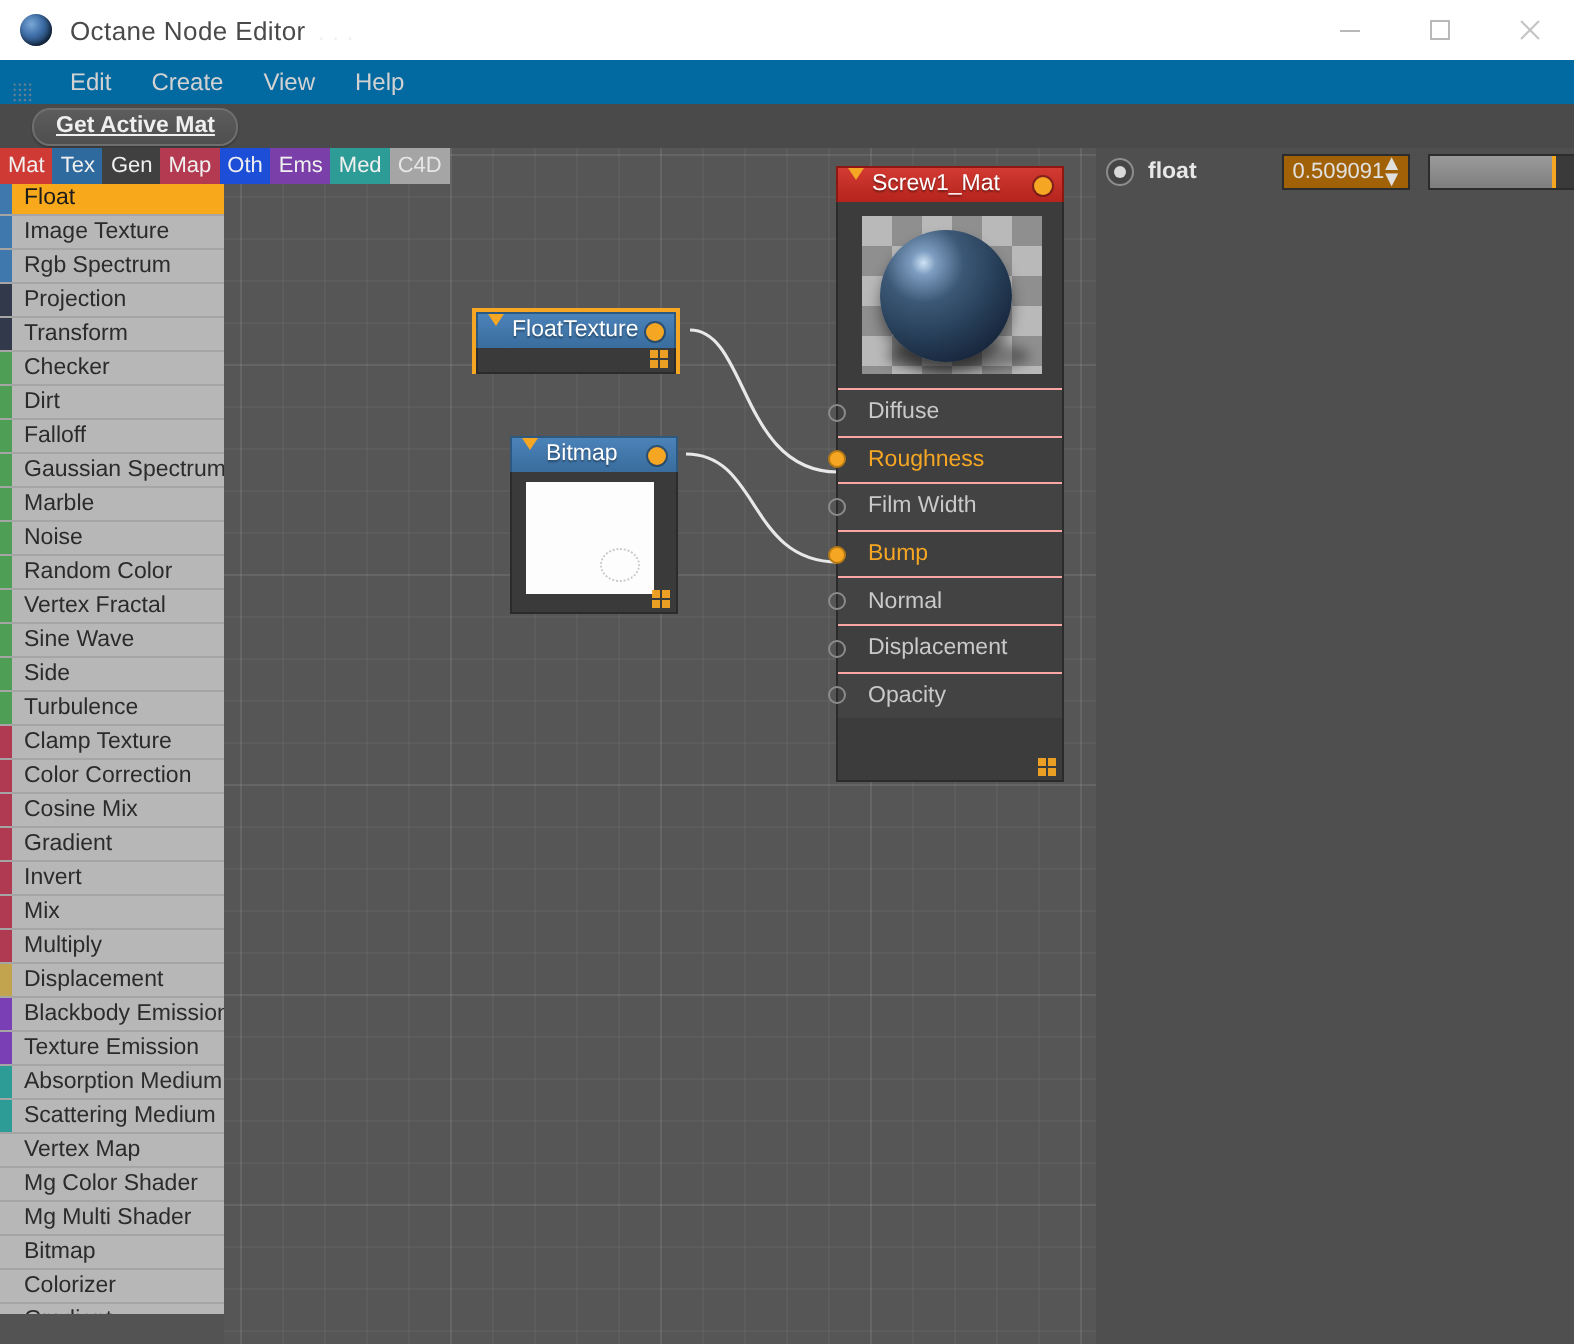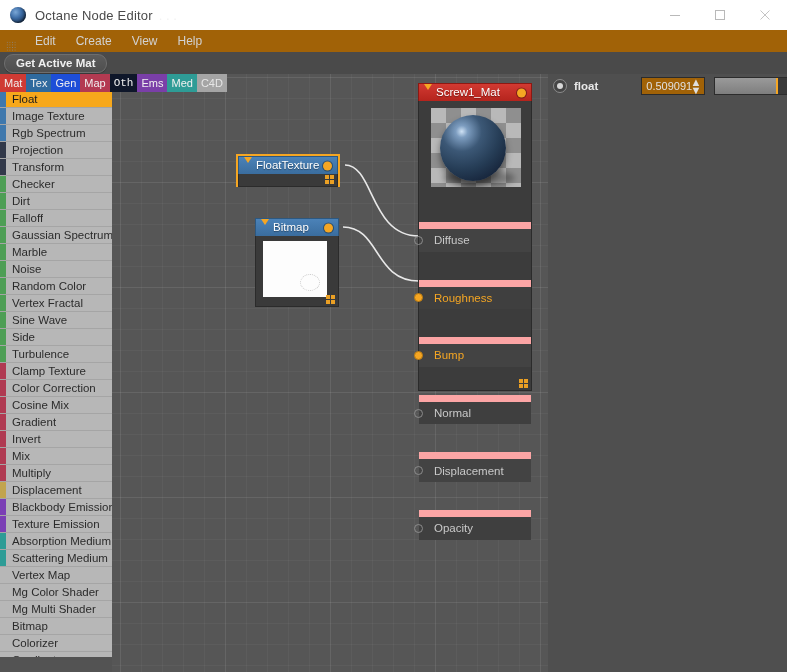--- a/index.html
+++ b/index.html
@@ -57,7 +57,7 @@
   .menubar {
     position: absolute; left: 0; top: 30px;
     width: 787px; height: 22px;
-    background: #a16207;
+    background: #0369a1;
     display: flex; align-items: flex-end;
     border-bottom: 1px solid #3f3f3f;
   }

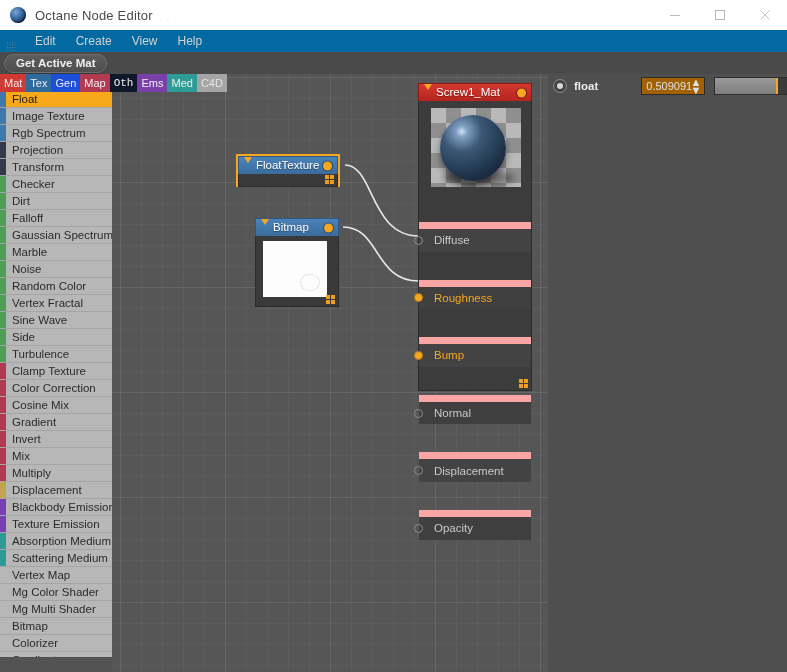--- a/index.html
+++ b/index.html
@@ -82,7 +82,7 @@
     background: #4a4a4a;
   }
   .get-active-mat {
-    position: absolute; left: 4px; top: 2px;
+    position: absolute; left: 16px; top: 2px;
     height: 17px; padding: 0 11px;
     border-radius: 9px;
     background: linear-gradient(#5c5c5c, #4f4f4f);
@@ -90,6 +90,7 @@
     color: #efefef; font-size: 11.5px; font-weight: bold;
     line-height: 17px; white-space: nowrap;
     box-shadow: 0 1px 1px rgba(0,0,0,0.25);
+    text-decoration: underline;
   }
 
   

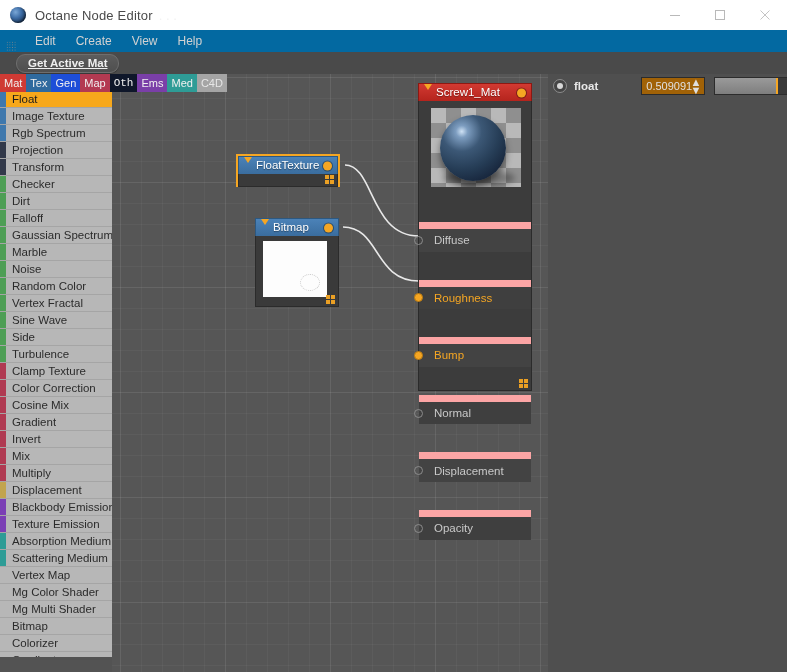--- a/index.html
+++ b/index.html
@@ -553,7 +553,7 @@
   <div class="cat-row" id="cat-row">
       <div class="cat-btn" style="background: rgb(207, 58, 52); width: 28px;">Mat</div>
       <div class="cat-btn" style="background: rgb(47, 106, 158); width: 28px;">Tex</div>
-      <div class="cat-btn" style="background: #1d4ed8; width: 28px;">Gen</div>
+      <div class="cat-btn" style="background: #404040; width: 28px;">Gen</div>
       <div class="cat-btn" style="background: rgb(179, 58, 81); width: 30px;">Map</div>
       <div class="cat-btn" style="background: #0f172a; width: 28px; font-family: Liberation Mono, monospace;">Oth</div>
       <div class="cat-btn" style="background: rgb(122, 63, 168); width: 30px;">Ems</div>

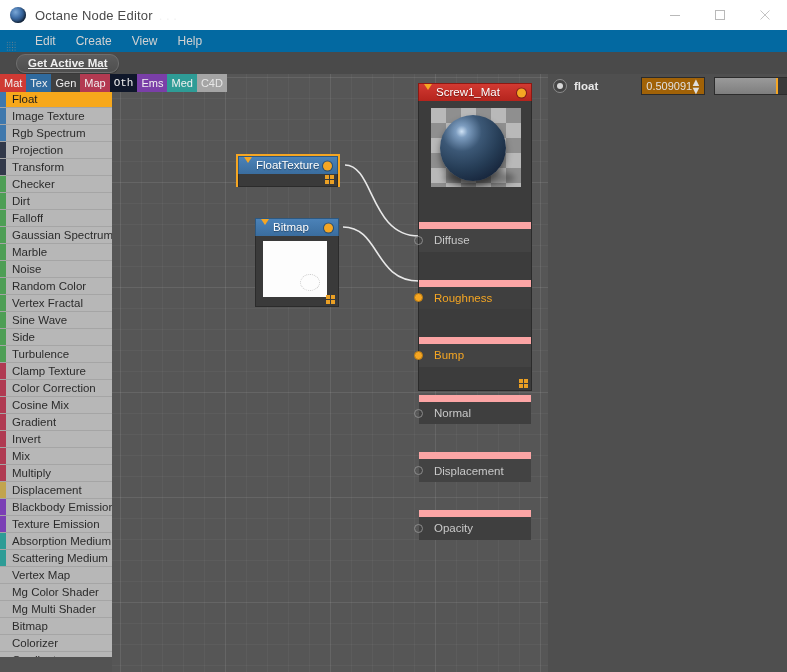--- a/index.html
+++ b/index.html
@@ -555,7 +555,7 @@
       <div class="cat-btn" style="background: rgb(47, 106, 158); width: 28px;">Tex</div>
       <div class="cat-btn" style="background: #404040; width: 28px;">Gen</div>
       <div class="cat-btn" style="background: rgb(179, 58, 81); width: 30px;">Map</div>
-      <div class="cat-btn" style="background: #0f172a; width: 28px; font-family: Liberation Mono, monospace;">Oth</div>
+      <div class="cat-btn" style="background: #1d4ed8; width: 28px;">Oth</div>
       <div class="cat-btn" style="background: rgb(122, 63, 168); width: 30px;">Ems</div>
       <div class="cat-btn" style="background: rgb(46, 156, 150); width: 30px;">Med</div>
       <div class="cat-btn" style="background: rgb(165, 165, 165); width: 30px; color: rgb(230, 230, 230);">C4D</div>

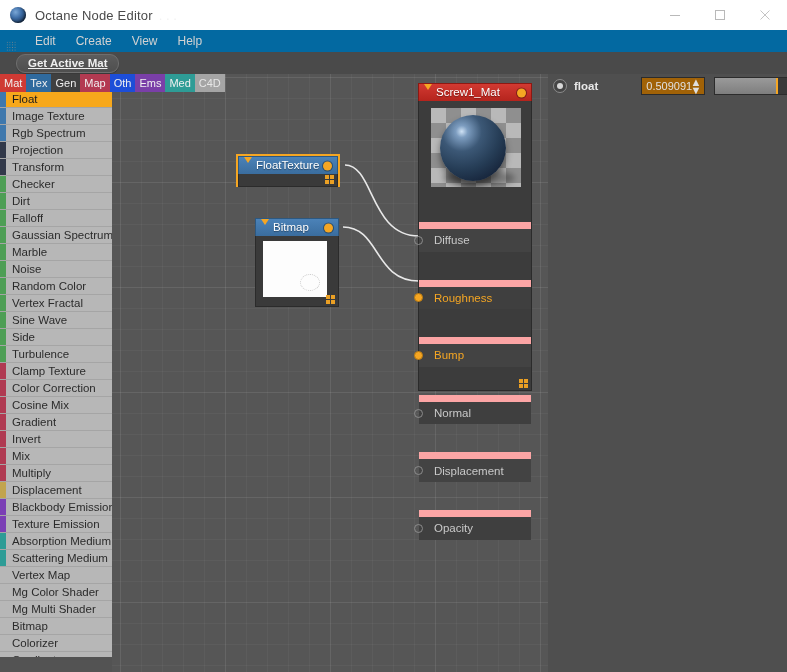--- a/index.html
+++ b/index.html
@@ -235,8 +235,7 @@
     position: relative;
     height: 22.6px;
     display: flex; align-items: center;
-    border-top: 7px solid #fca5a5;
-    margin-top: 28px;
+    border-top: 1px solid #fca5a5;
   }
   .slot:nth-child(even) { background: #3f3f3f; }
   .slot:nth-child(odd)  { background: #434343; }

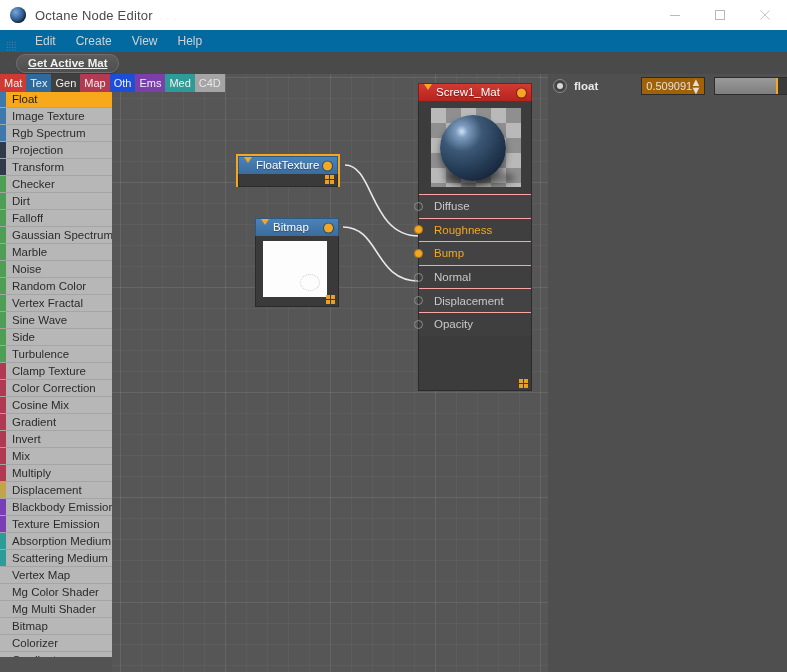--- a/index.html
+++ b/index.html
@@ -612,6 +612,10 @@
             <div class="slot connected">
               <div class="dot"></div>
               <div class="slabel">Roughness</div>
+            </div>
+            <div class="slot">
+              <div class="dot"></div>
+              <div class="slabel">Film Width</div>
             </div>
             <div class="slot connected">
               <div class="dot"></div>

